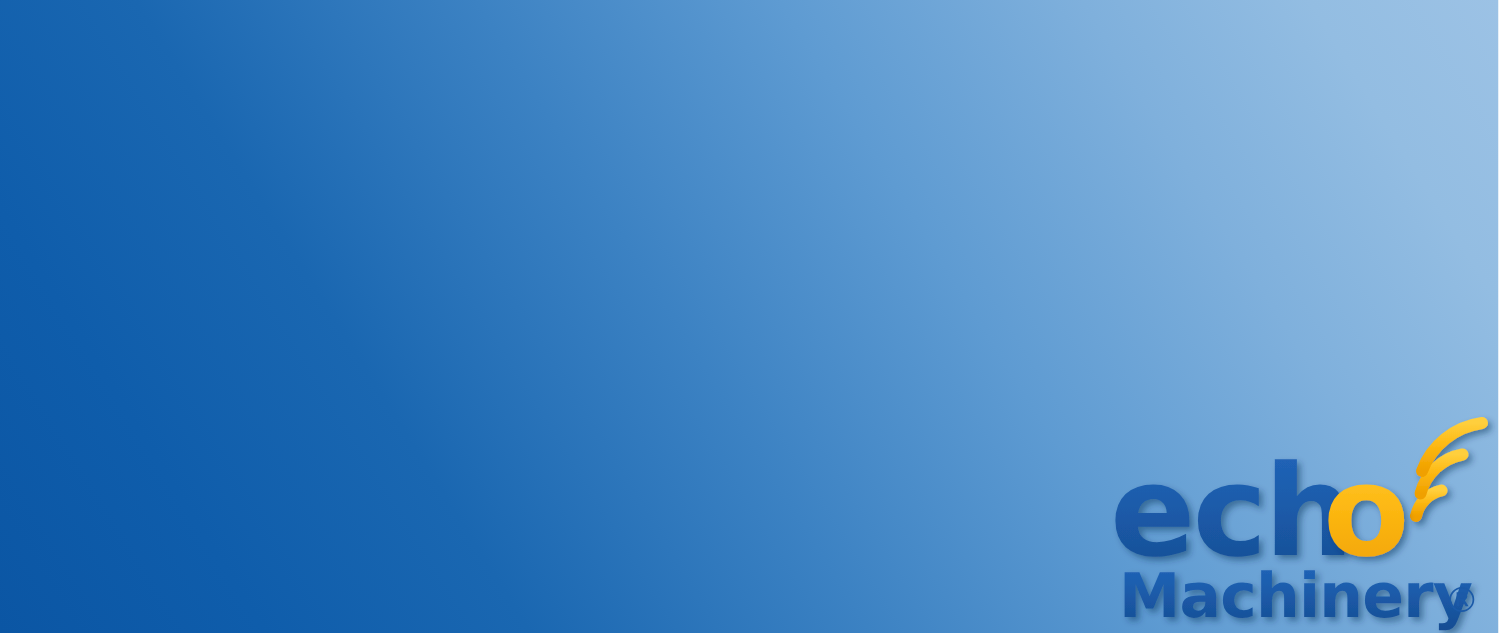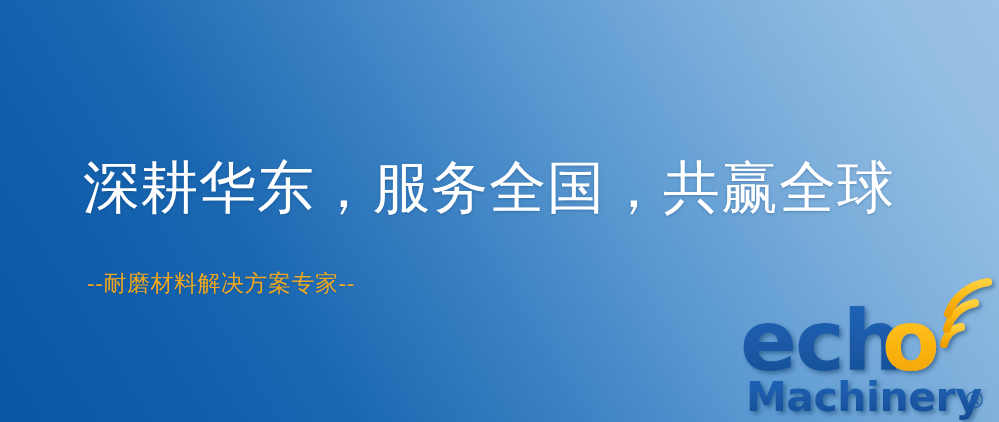--- a/index.html
+++ b/index.html
@@ -76,7 +76,6 @@
 
 <div id="banner">
 
-  <div class="headline">深耕华东，服务全国，共赢全球</div>
 
   <div class="subtitle">--耐磨材料解决方案专家--</div>
 

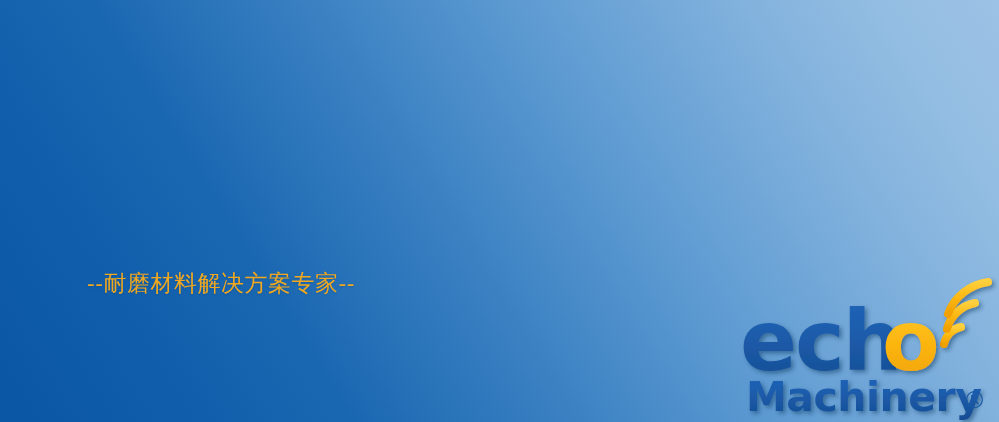--- a/index.html
+++ b/index.html
@@ -77,7 +77,6 @@
 <div id="banner">
 
 
-  <div class="subtitle">--耐磨材料解决方案专家--</div>
 
   <div class="logo">
     <svg viewBox="0 0 258 126" xmlns="http://www.w3.org/2000/svg">

